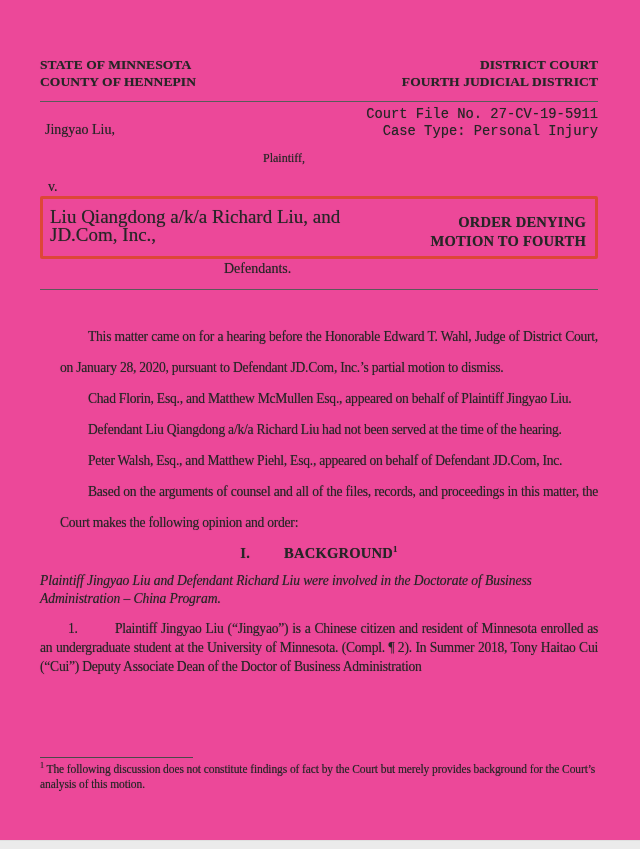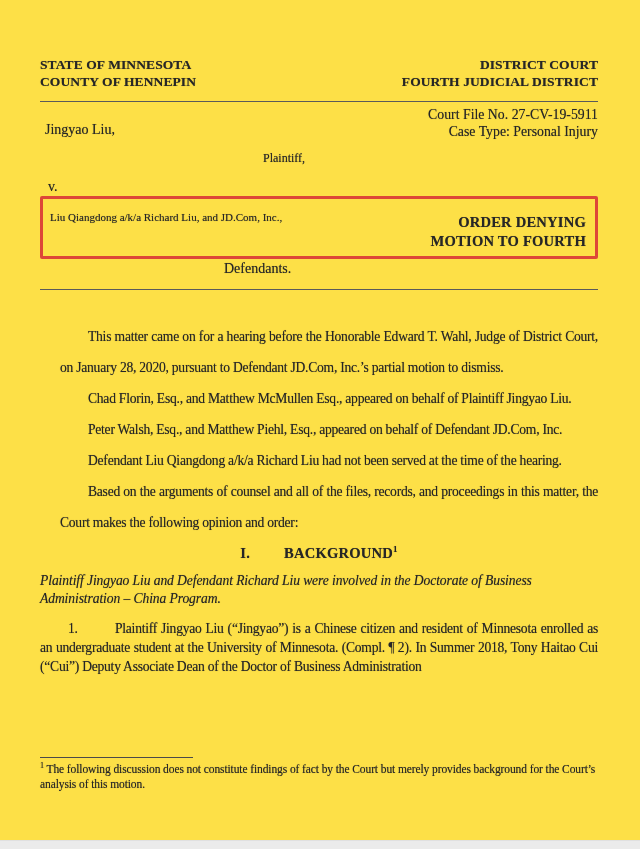--- a/index.html
+++ b/index.html
@@ -8,7 +8,7 @@
     position: relative;
     width: 640px;
     height: 849px;
-    background: #fde047;
+    background: #ec4899;
     font-family: "Liberation Serif", "DejaVu Serif", serif;
     color: #262626;
     overflow: hidden;

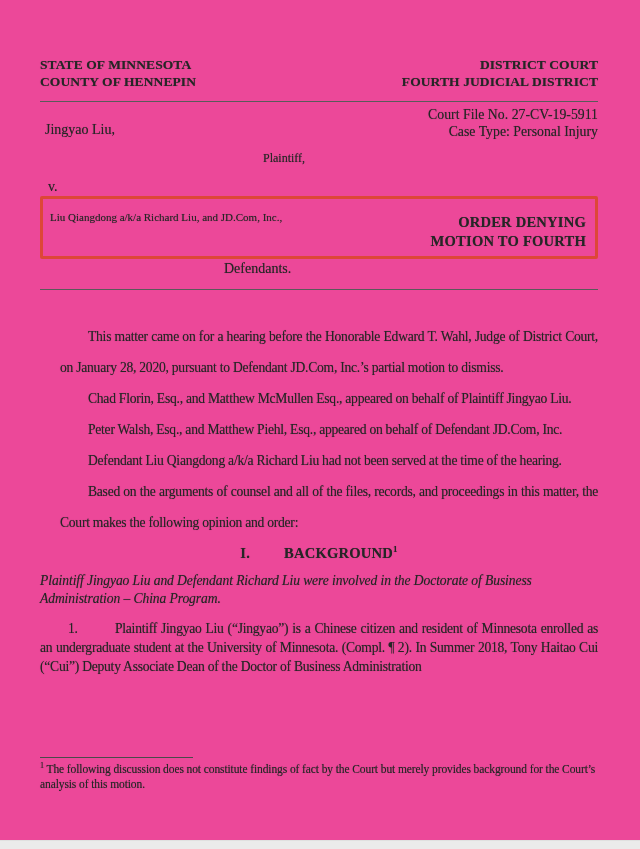--- a/index.html
+++ b/index.html
@@ -25,7 +25,7 @@
   .rule1 { top: 101px; }
   .rule2 { top: 289px; }
 
-  .fileinfo { top: 107px; right: 42px; text-align: right; font-size: 13.8px; line-height: 16.5px; }
+  .fileinfo { top: 107px; right: 42px; text-align: right; font-size: 13.8px; line-height: 16.5px; font-family: Liberation Mono, monospace; }
 
   .party-plaintiff { top: 122px; left: 45px; font-size: 14px; }
   .role-plaintiff  { top: 151px; left: 263px; font-size: 12px; }

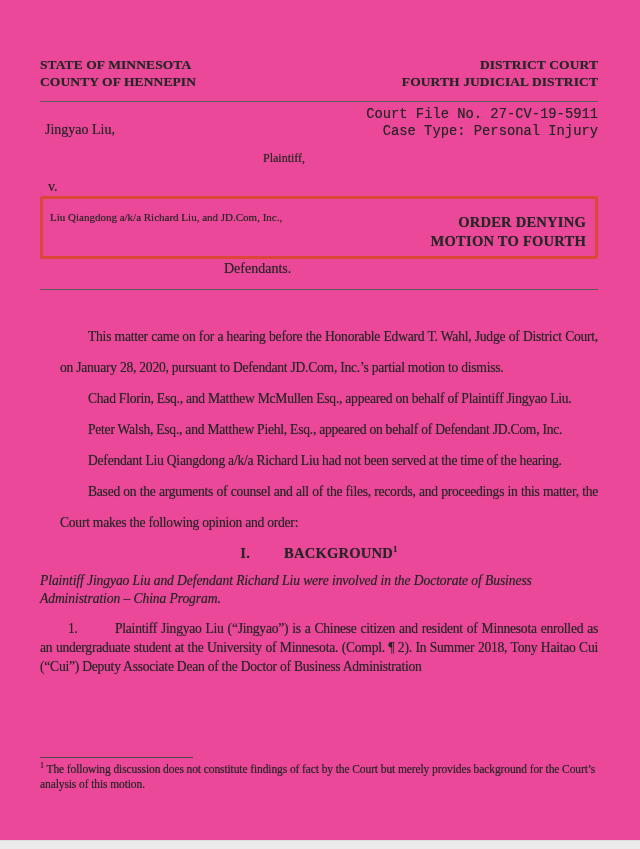--- a/index.html
+++ b/index.html
@@ -43,7 +43,7 @@
   .redbox .defendant-names {
     max-width: 300px;
     padding: 9px 0 8px 7px;
-    font-size: 11px;
+    font-size: 19px;
     line-height: 18px;
   }
   .redbox .order-title {

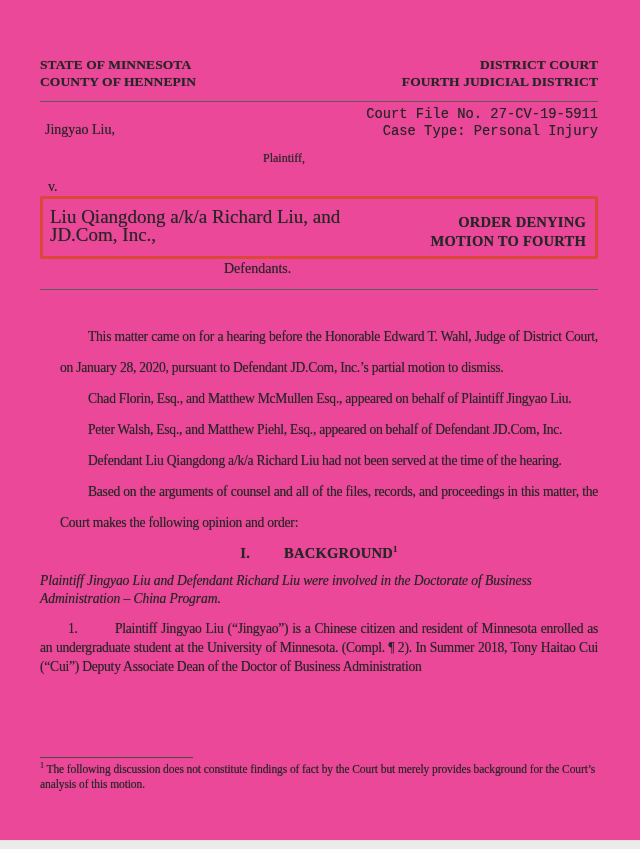--- a/index.html
+++ b/index.html
@@ -141,8 +141,8 @@
   <div class="abs body">
     <p class="bodypara">This matter came on for a hearing before the Honorable Edward T. Wahl, Judge of District Court, on January 28, 2020, pursuant to Defendant JD.Com, Inc.’s partial motion to dismiss.</p>
     <p class="bodypara">Chad Florin, Esq., and Matthew McMullen Esq., appeared on behalf of Plaintiff Jingyao Liu.</p>
+    <p class="bodypara">Defendant Liu Qiangdong a/k/a Richard Liu had not been served at the time of the hearing.</p>
     <p class="bodypara">Peter Walsh, Esq., and Matthew Piehl, Esq., appeared on behalf of Defendant JD.Com, Inc.</p>
-    <p class="bodypara">Defendant Liu Qiangdong a/k/a Richard Liu had not been served at the time of the hearing.</p>
     <p class="bodypara">Based on the arguments of counsel and all of the files, records, and proceedings in this matter, the Court makes the following opinion and order:</p>
 
     <div class="section-heading">

